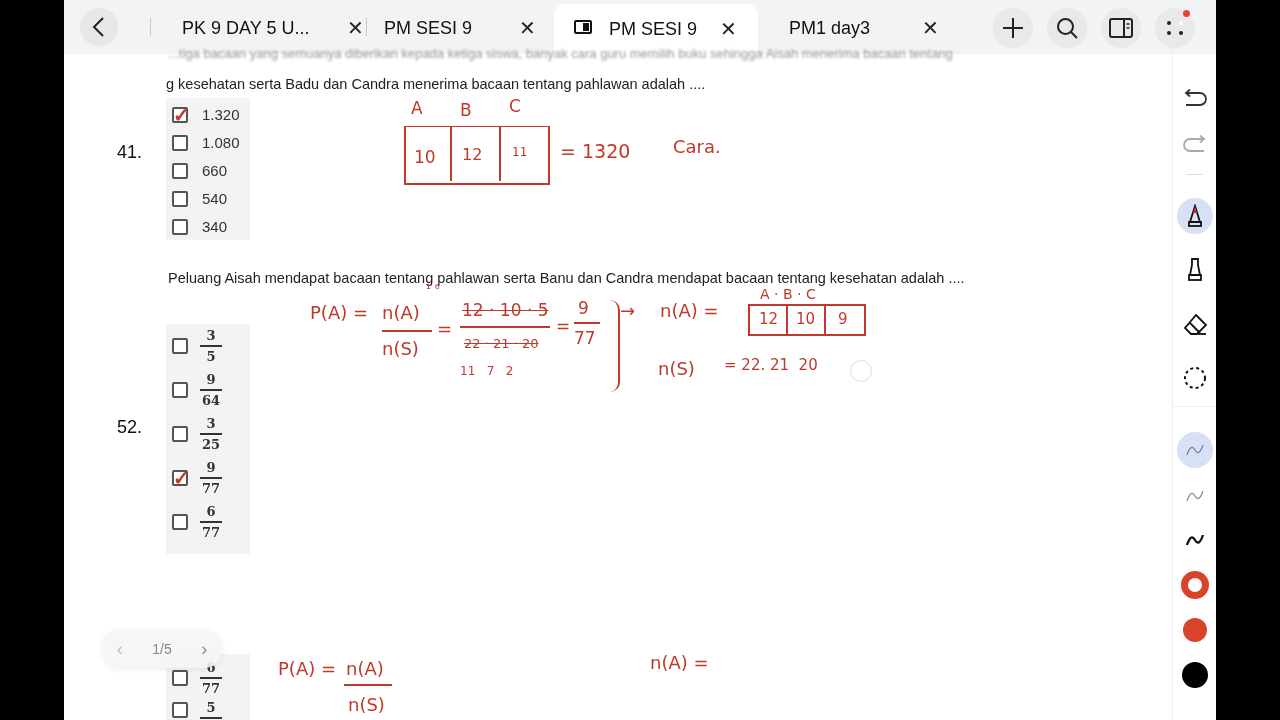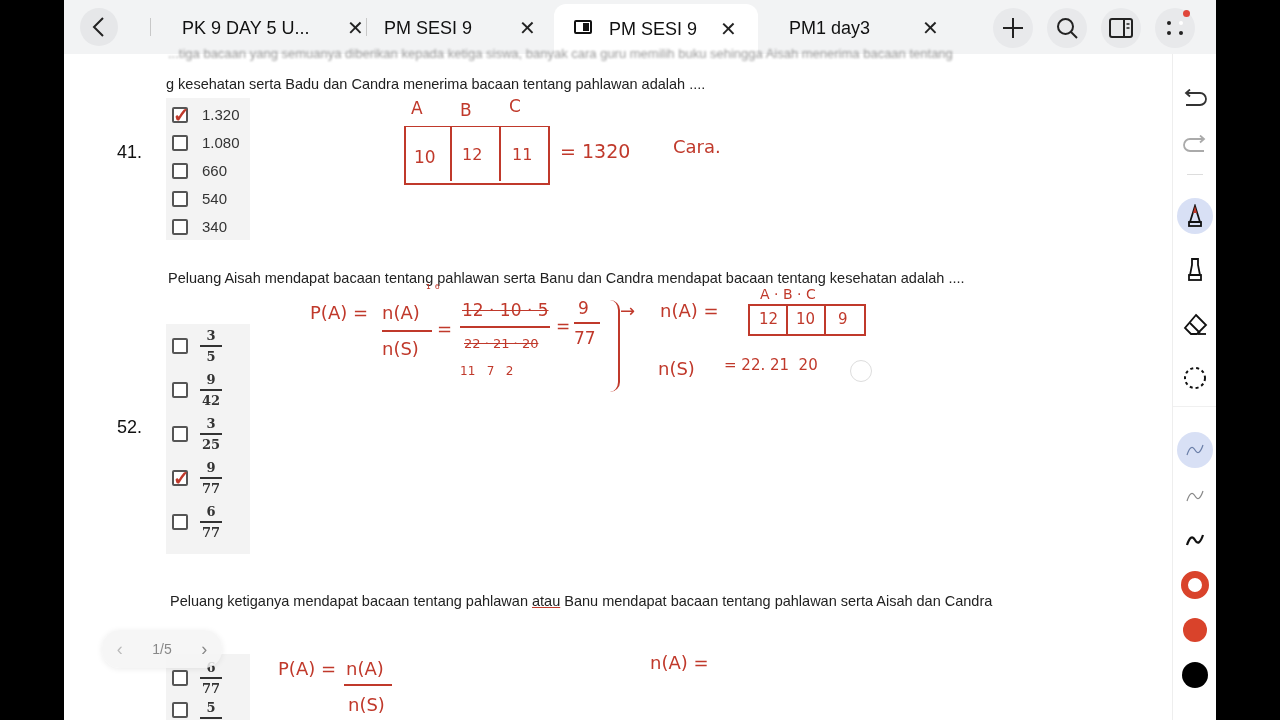--- a/index.html
+++ b/index.html
@@ -140,7 +140,7 @@
         <div style="position:absolute;left:93px;top:0;width:2px;height:54px;background:#c0392b"></div>
         <span class="ink" style="left:8px;top:20px;font-size:17px">10</span>
         <span class="ink" style="left:56px;top:18px;font-size:16px">12</span>
-        <span class="ink" style="left:106px;top:18px;font-size:16px">11</span>
+        <span class="ink" style="left:106px;top:18px;font-size:12px">11</span>
       </div>
       <span class="ink" style="left:496px;top:86px;font-size:19px">= 1320</span>
       <span class="ink" style="left:609px;top:82px;font-size:18px">Cara.</span>

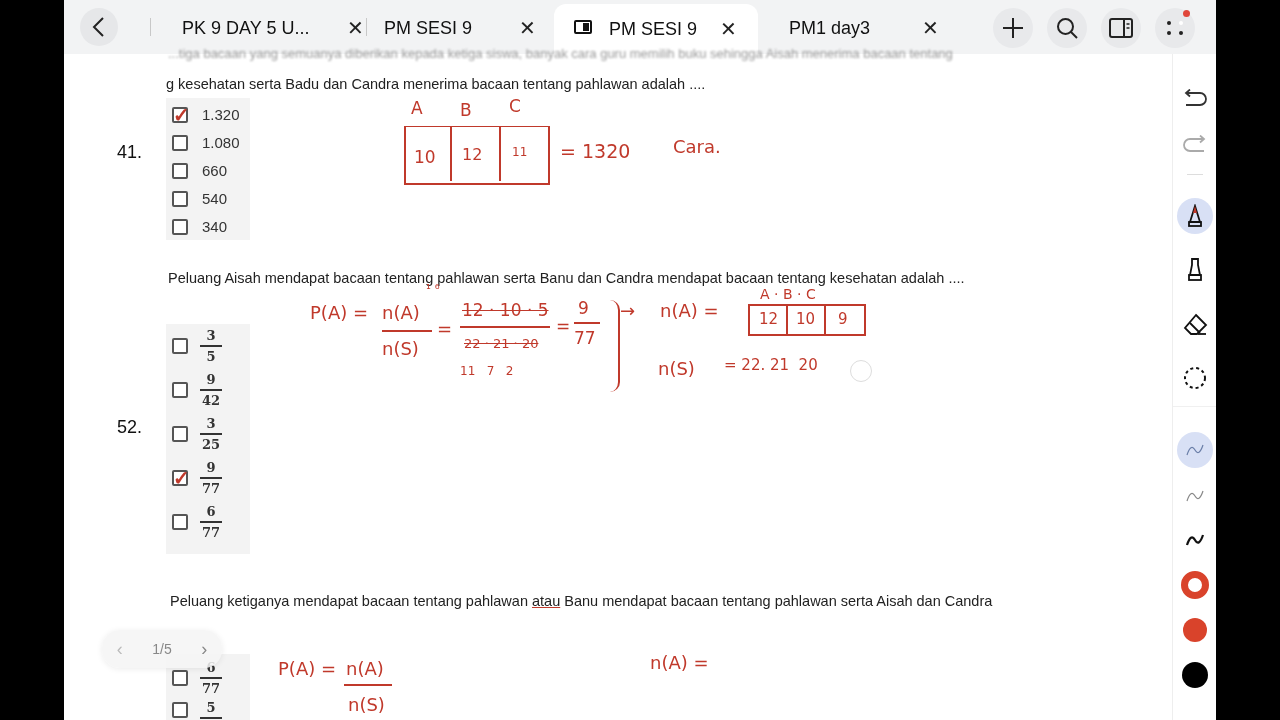--- a/index.html
+++ b/index.html
@@ -162,7 +162,7 @@
         <span class="frac">
             <span>9</span>
             <span class="bar"></span>
-            <span>42</span>
+            <span>64</span>
           </span>
       </div>
       <div class="opt" style="left:6px;top:92px">

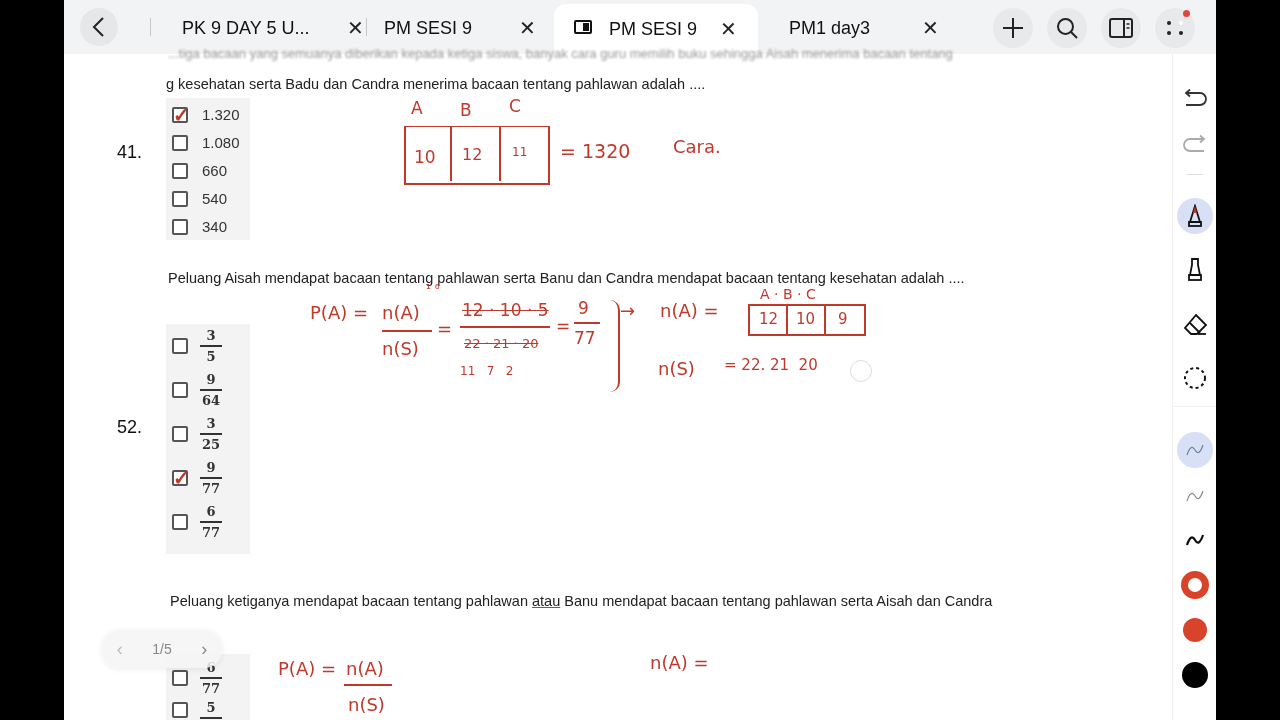--- a/index.html
+++ b/index.html
@@ -224,9 +224,6 @@
       <div style="position:absolute;left:786px;top:306px;width:20px;height:20px;border-radius:50%;border:1.5px solid #ddd"></div>
     </div>
 
-    <div class="qtext" style="left:106px;top:539px">
-      <span>Peluang ketiganya mendapat bacaan tentang pahlawan </span><span style="text-decoration:underline;text-decoration-color:#c0392b">atau</span><span> Banu mendapat bacaan tentang pahlawan serta Aisah dan Candra</span>
-    </div>
     <div class="optcol" style="left:102px;top:600px;width:84px;height:70px">
       <div class="opt" style="left:6px;top:6px">
         <span class="cb"></span>

